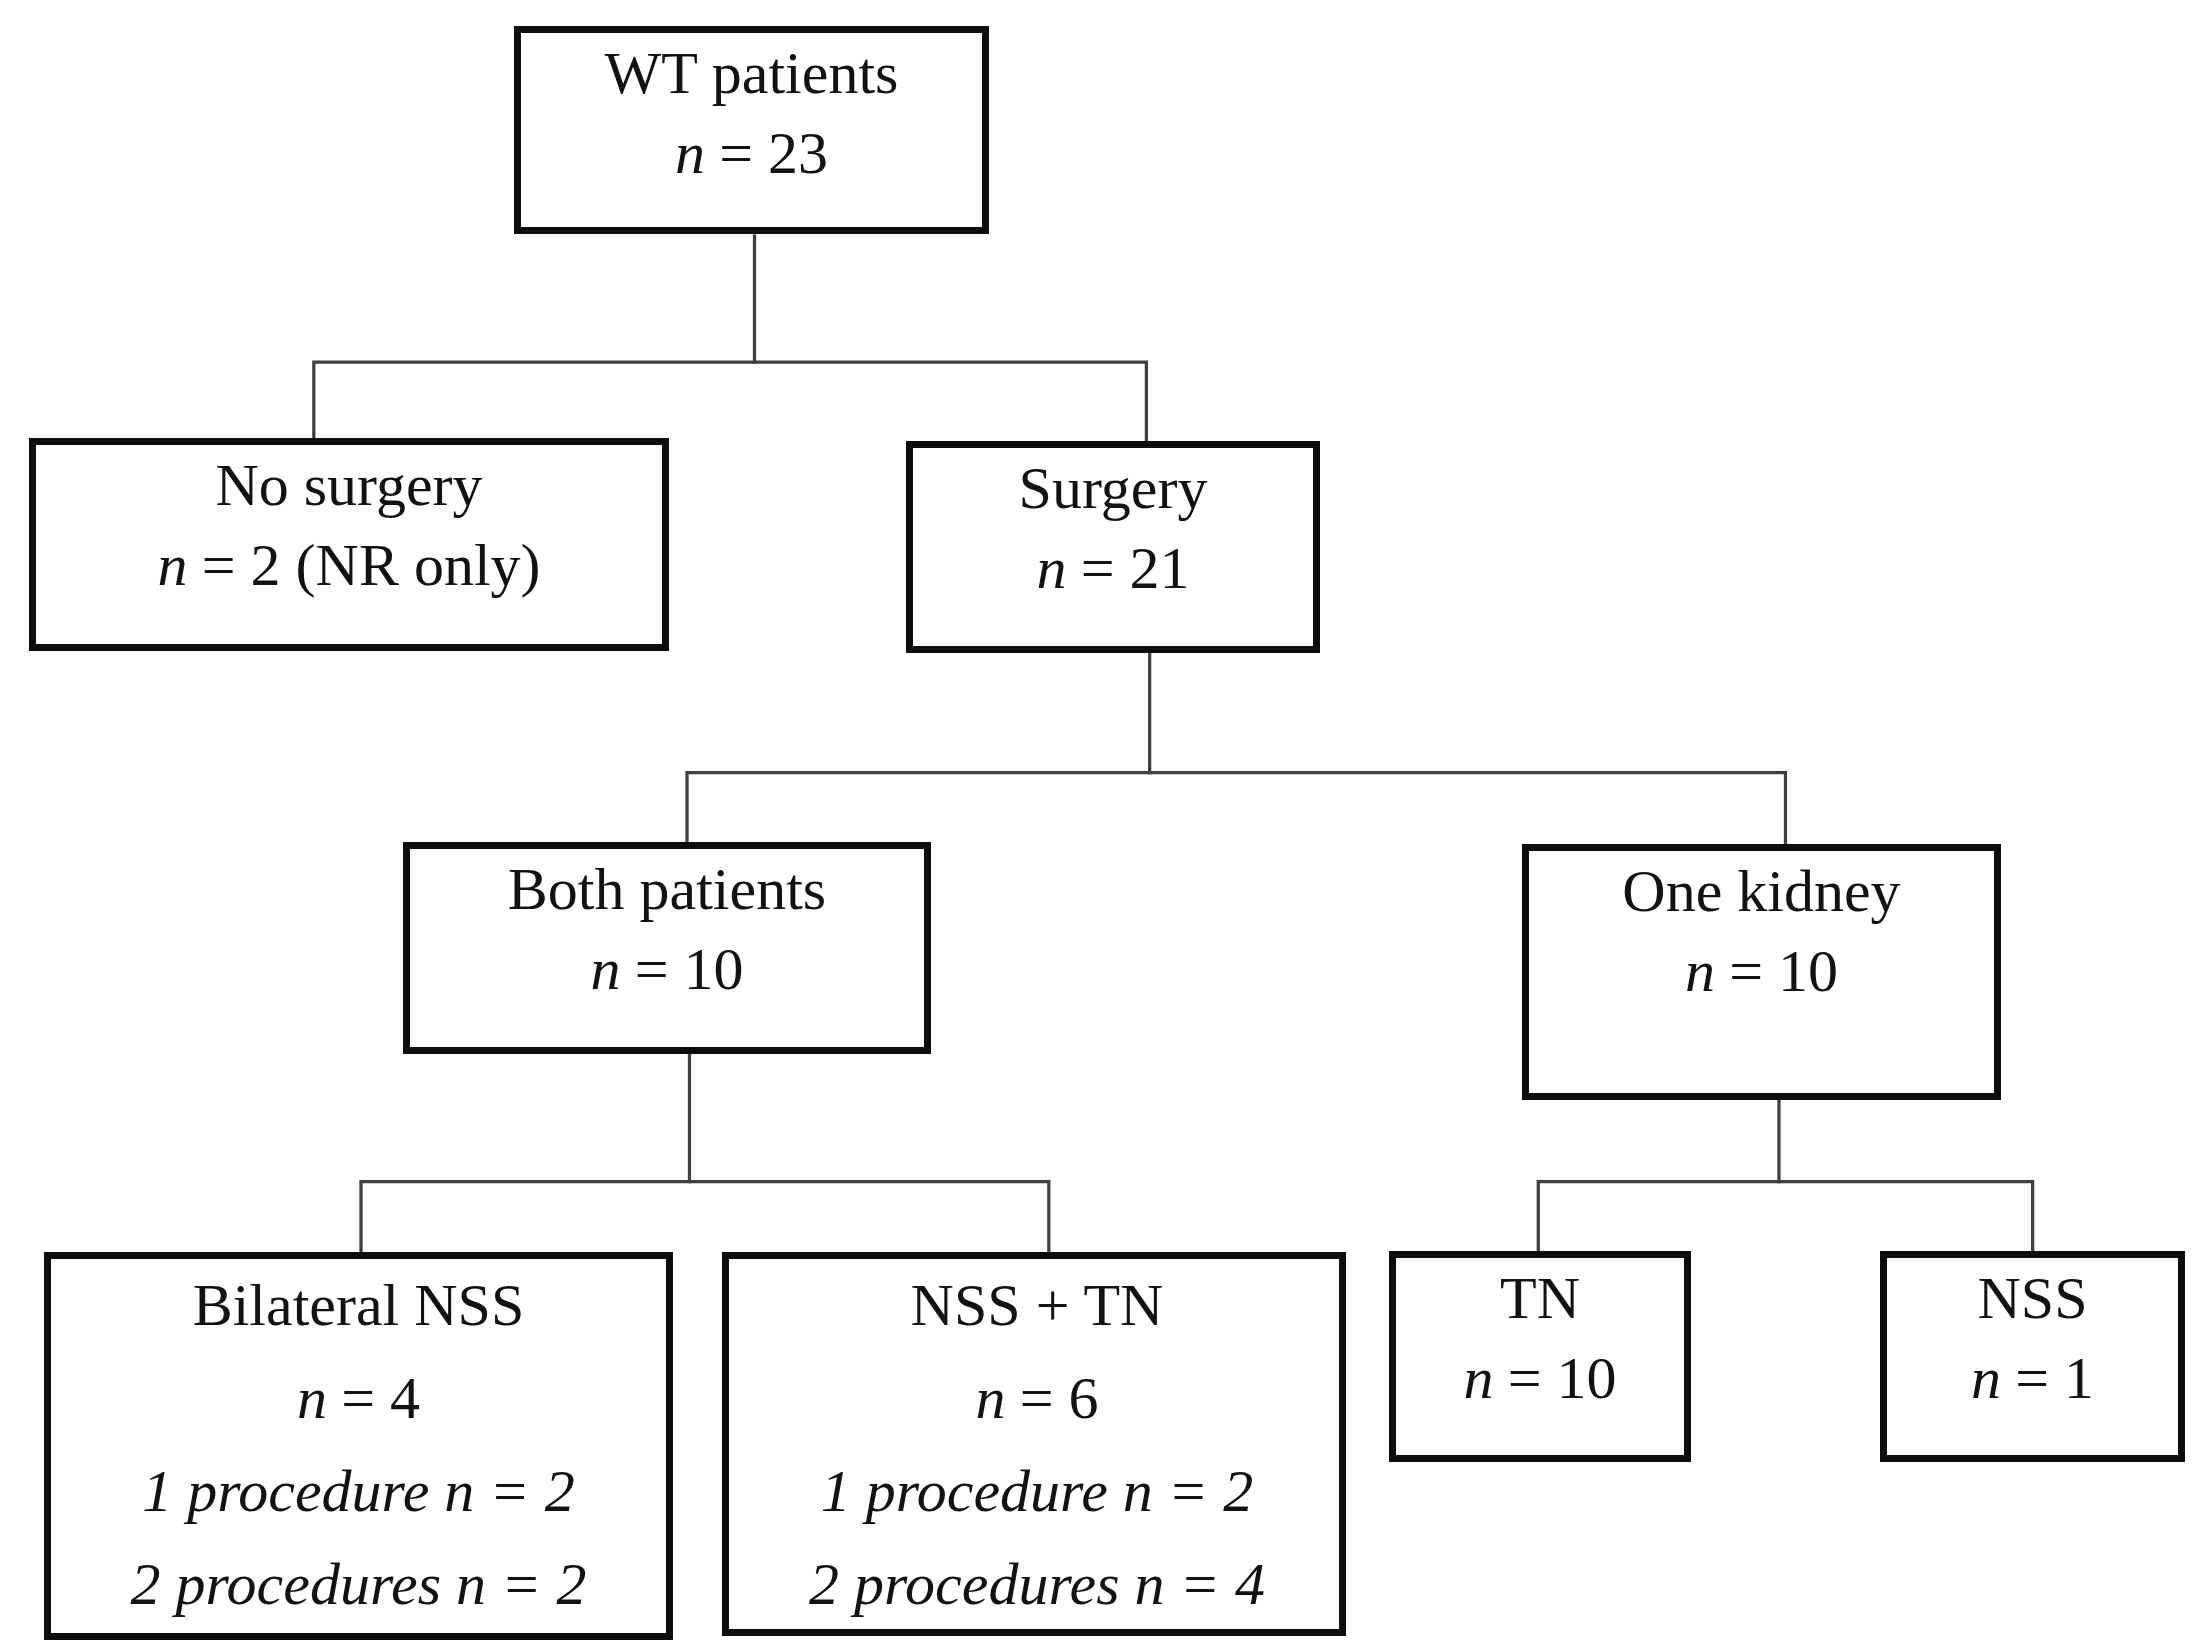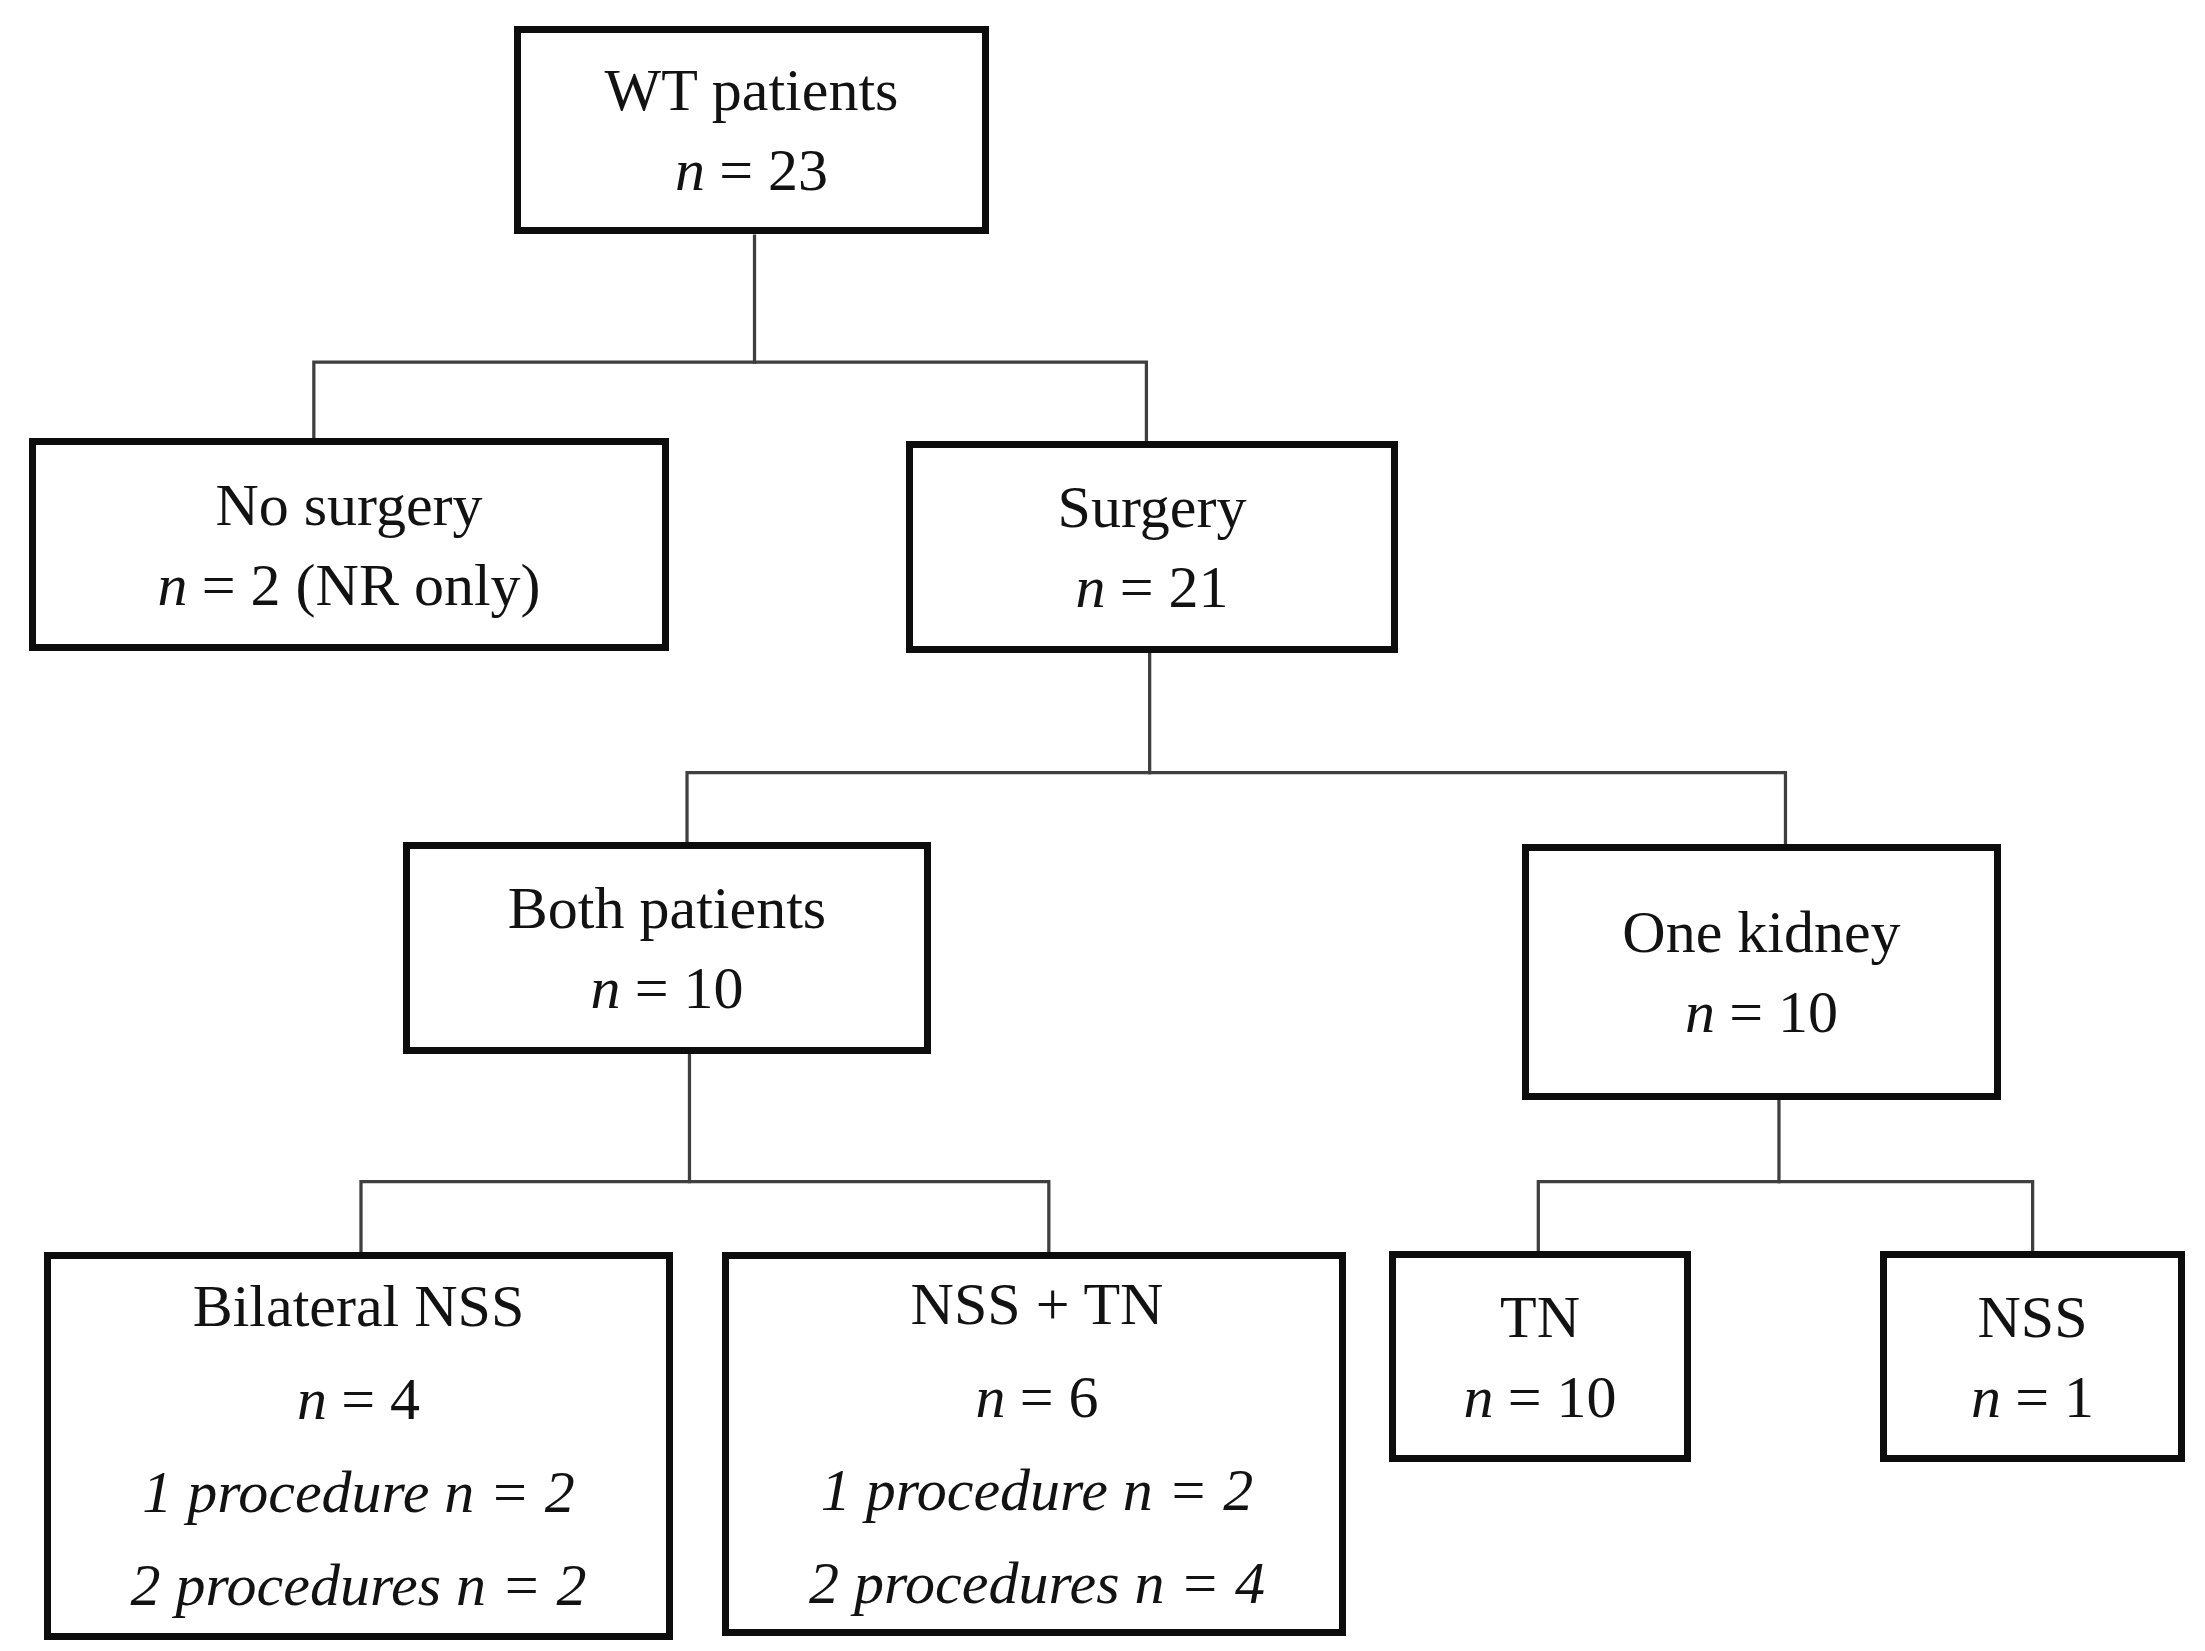--- a/index.html
+++ b/index.html
@@ -31,7 +31,6 @@
     display: flex;
     flex-direction: column;
     align-items: center;
-    justify-content: center;
     text-align: center;
   }
   .node .line {

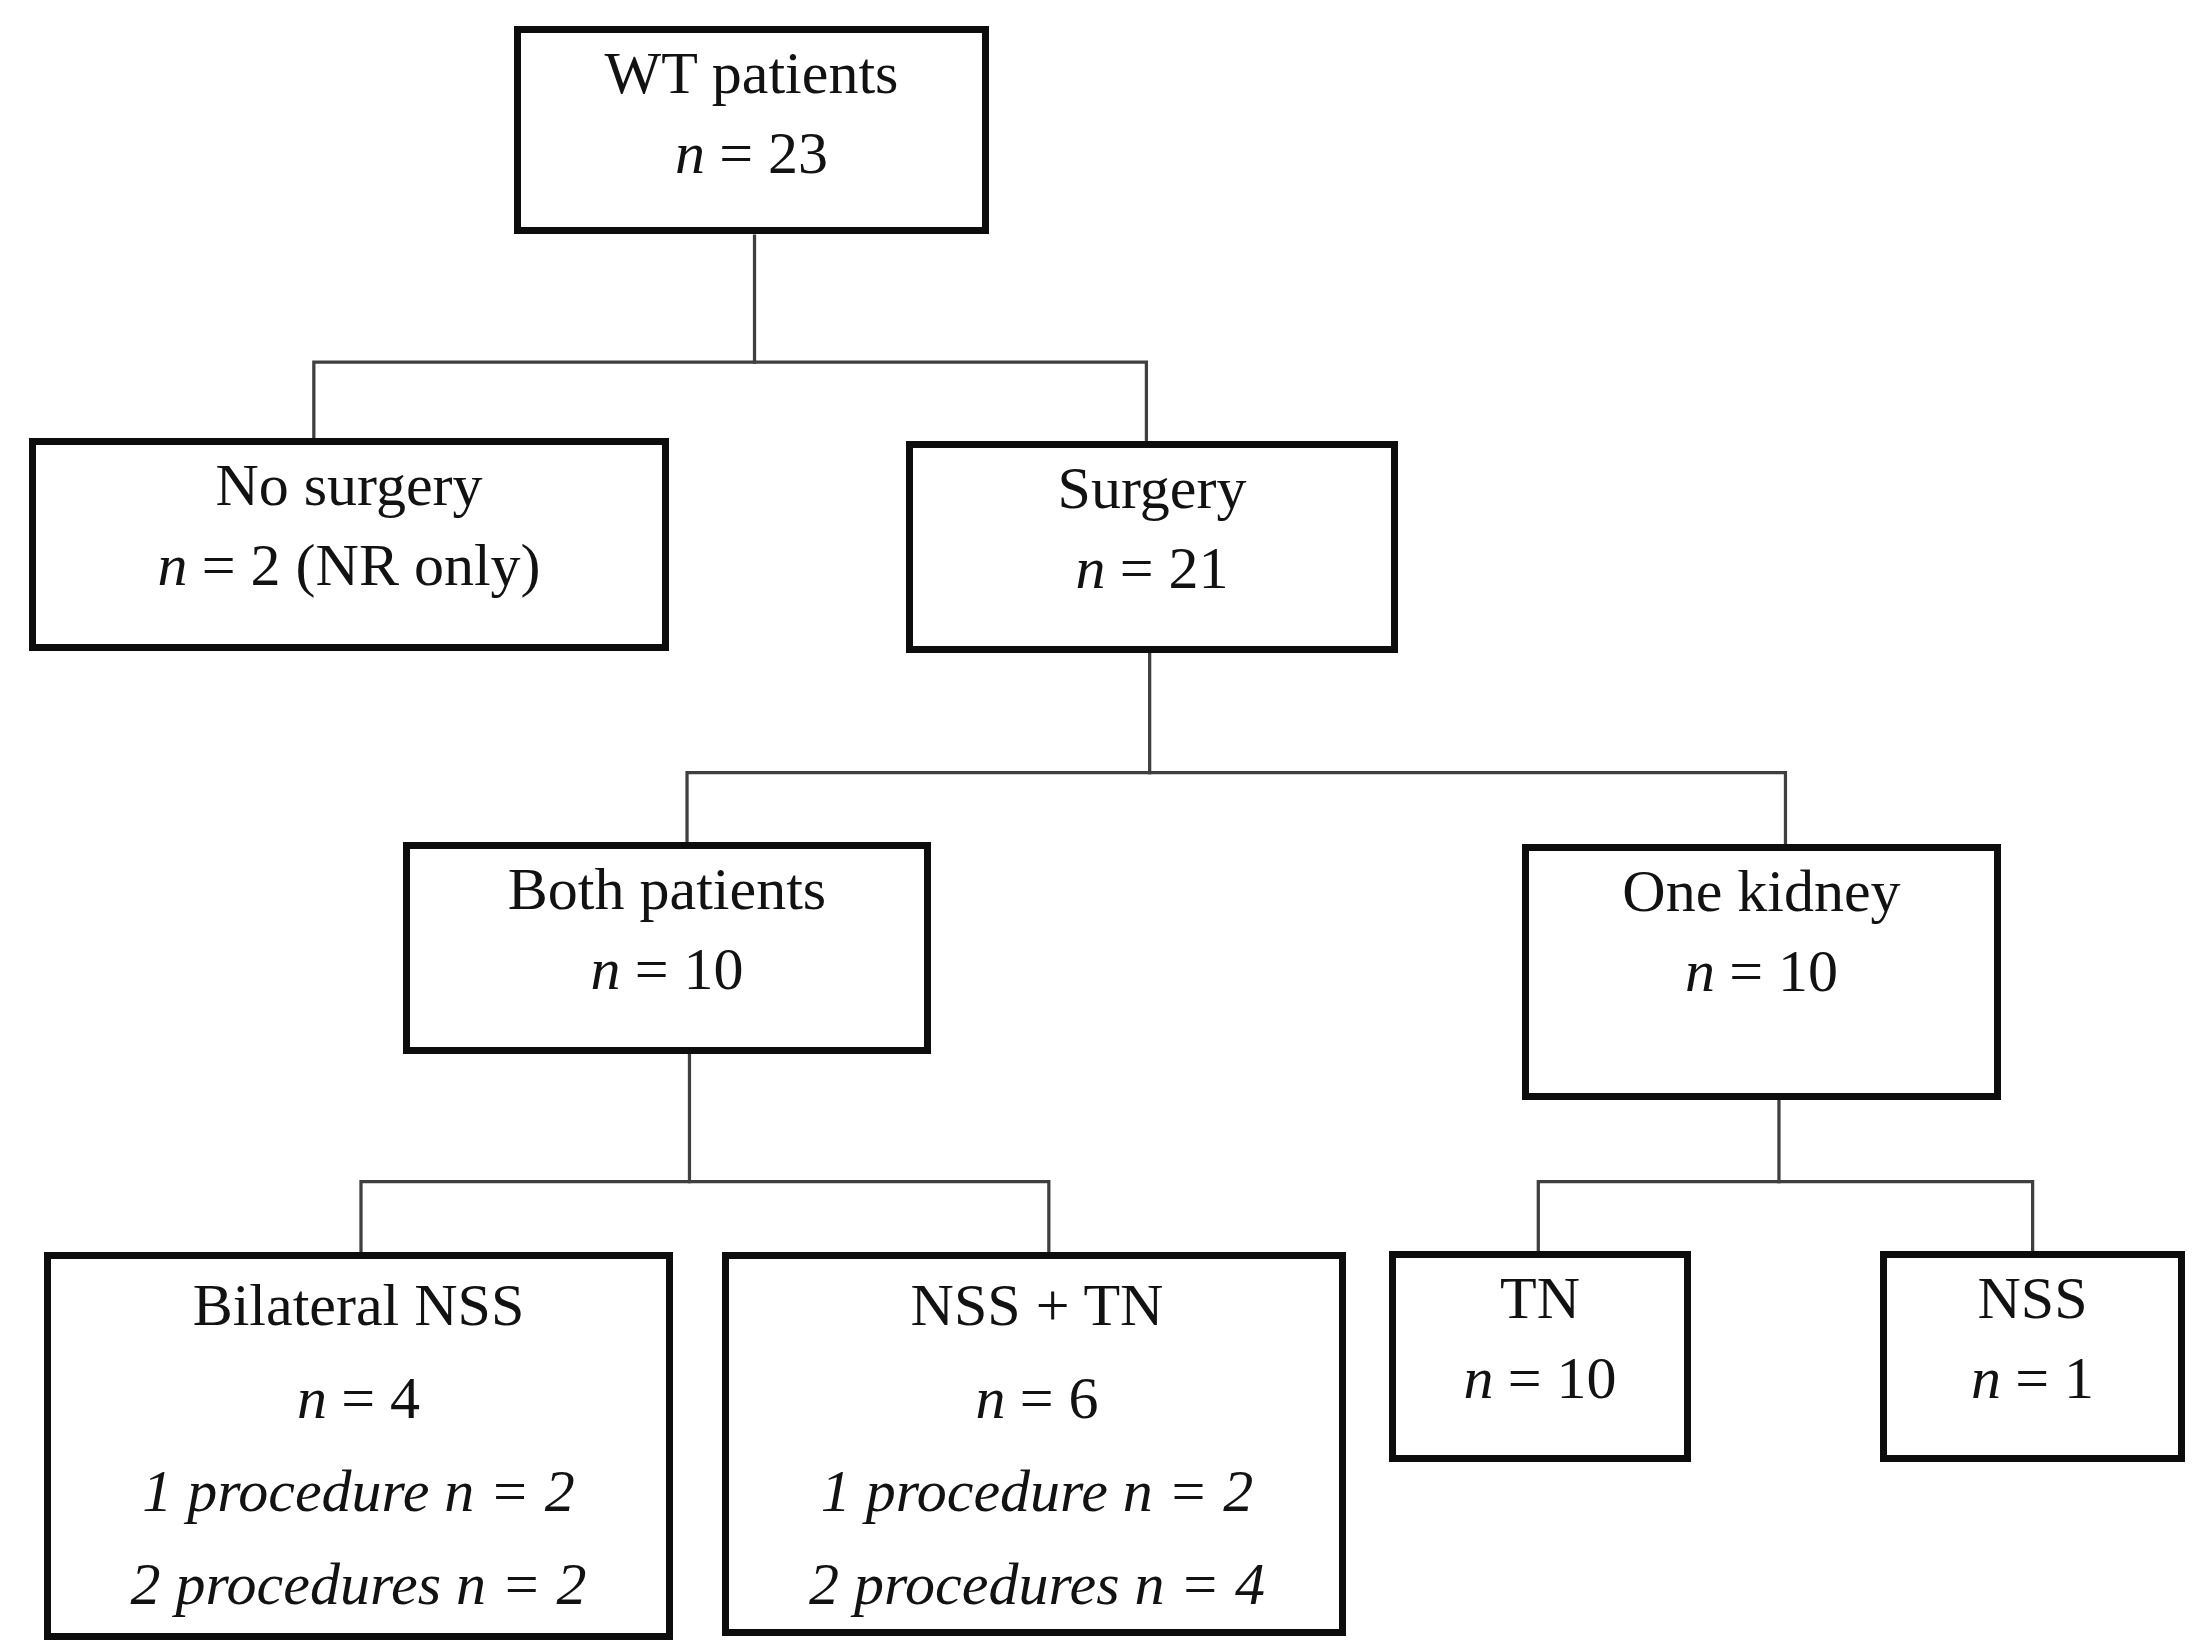--- a/index.html
+++ b/index.html
@@ -77,7 +77,7 @@
     <div class="line count"><i class="nv">n</i><span class="ne">= 2 (NR only)</span></div>
   </div>
 
-  <div class="node" style="left:906px; top:441px; width:492px; height:212px;">
+  <div class="node" style="left:906px; top:441px; width:414px; height:212px;">
     <div class="line title">Surgery</div>
     <div class="line count"><i class="nv">n</i><span class="ne">= 21</span></div>
   </div>

